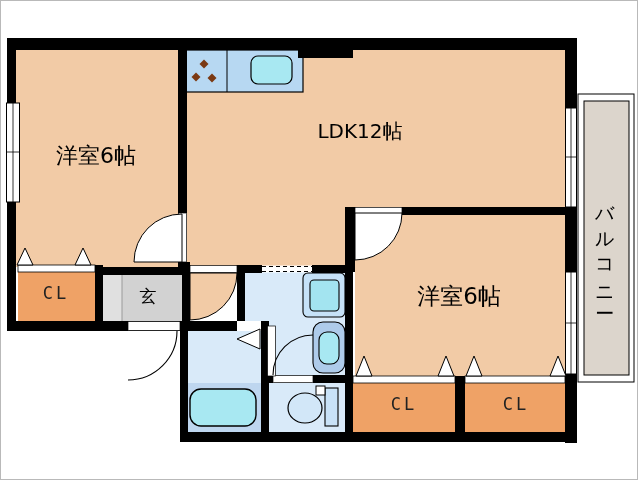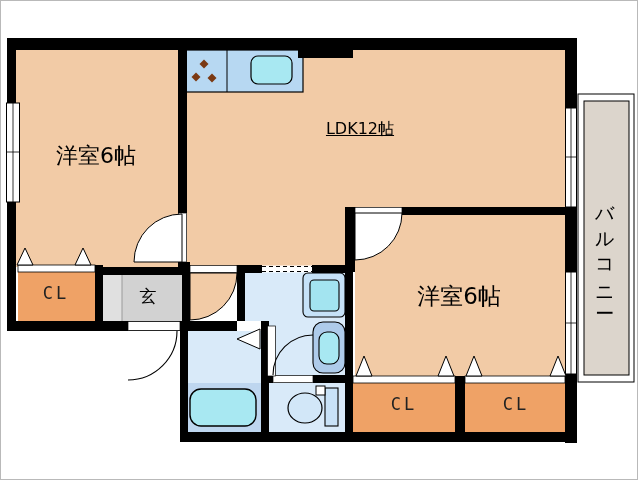--- a/index.html
+++ b/index.html
@@ -12,7 +12,7 @@
   .lbl{position:absolute;color:#000;text-align:center;line-height:1.15;
        font-family:"DejaVu Sans",sans-serif;white-space:nowrap;}
   .lbl-room-l{left:26px;top:143px;width:140px;font-size:22px;}
-  .lbl-ldk{left:275px;top:120px;width:170px;font-size:16px;text-decoration:underline;}
+  .lbl-ldk{left:275px;top:120px;width:170px;font-size:20px;}
   .lbl-room-r{left:388px;top:283px;width:142px;font-size:23px;}
   .lbl-balcony{left:594px;top:170px;height:160px;font-size:19px;letter-spacing:6px;
                writing-mode:vertical-rl;text-orientation:upright;}

